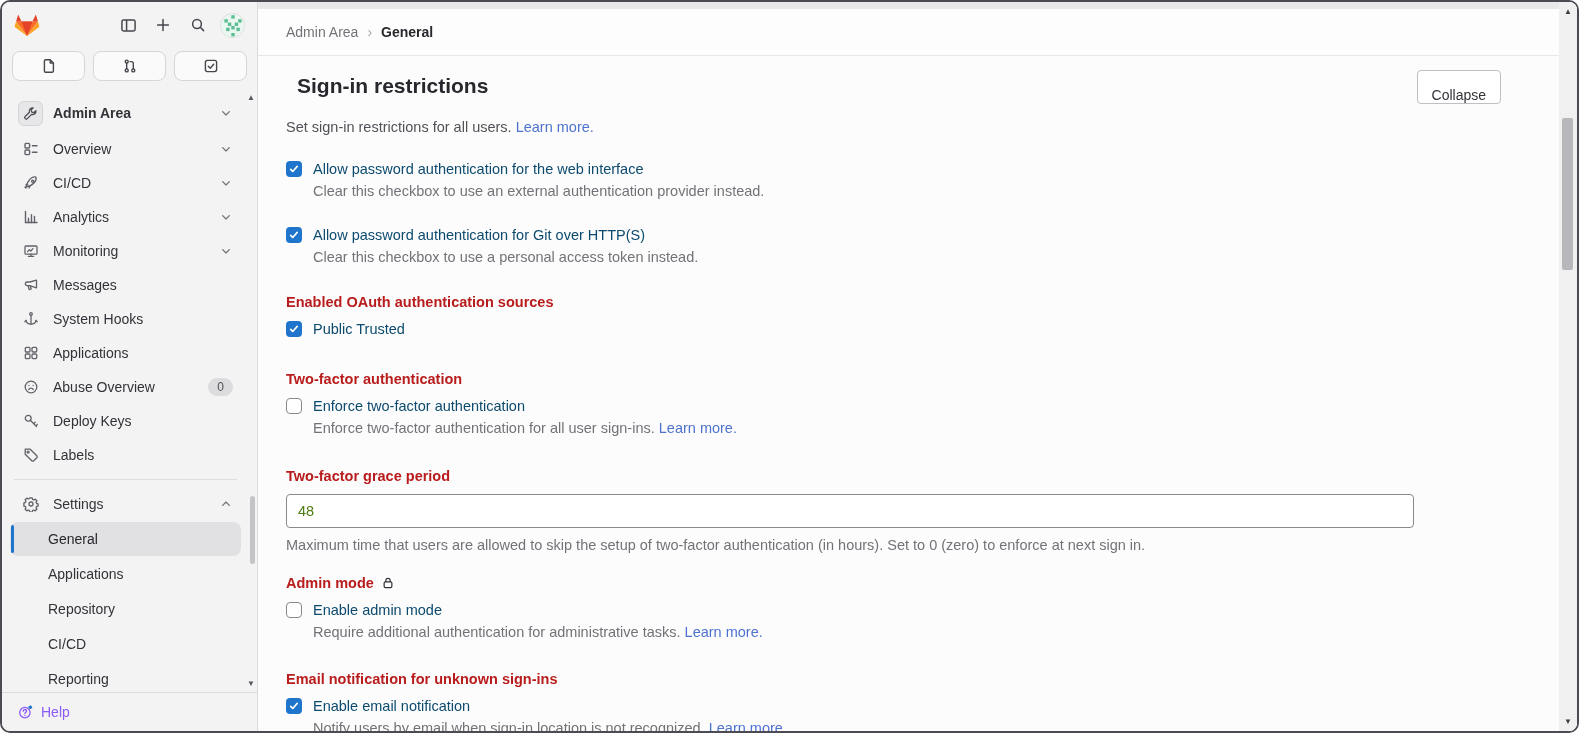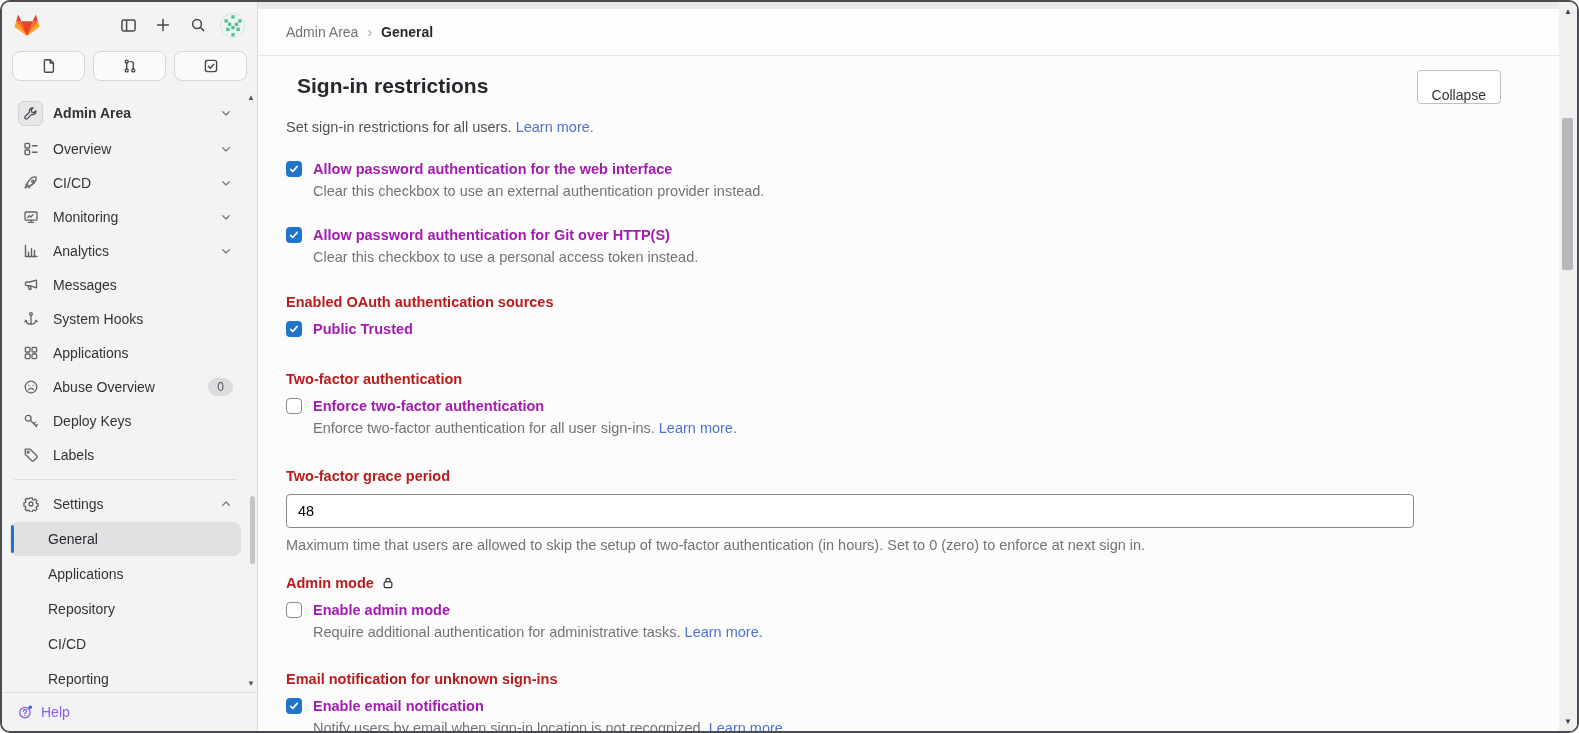--- a/index.html
+++ b/index.html
@@ -62,7 +62,7 @@
   .cb{ width:16px; height:16px; border-radius:4px; flex:none; margin-top:2px; }
   .cb.checked{ background:#1f75cb; display:flex; align-items:center; justify-content:center; }
   .cb.unchecked{ background:#fff; border:1px solid #89888d; }
-  .cb-label{ font-size:14.5px; color:#a21caf; line-height:21px;font-weight:bold; }
+  .cb-label{ font-size:14.5px; color:#0c4a6e; line-height:21px; }
   .cb-help{ font-size:14.5px; color:#737278; line-height:20px; margin-top:1px; }
   .section-label{ font-size:14.5px; font-weight:700; color:#b91c1c; display:flex; align-items:center; gap:7px; }
   .mt-lg{ margin-top:24px; } .mt-sec{ margin-top:27px; } .mt-sm{ margin-top:9px; }

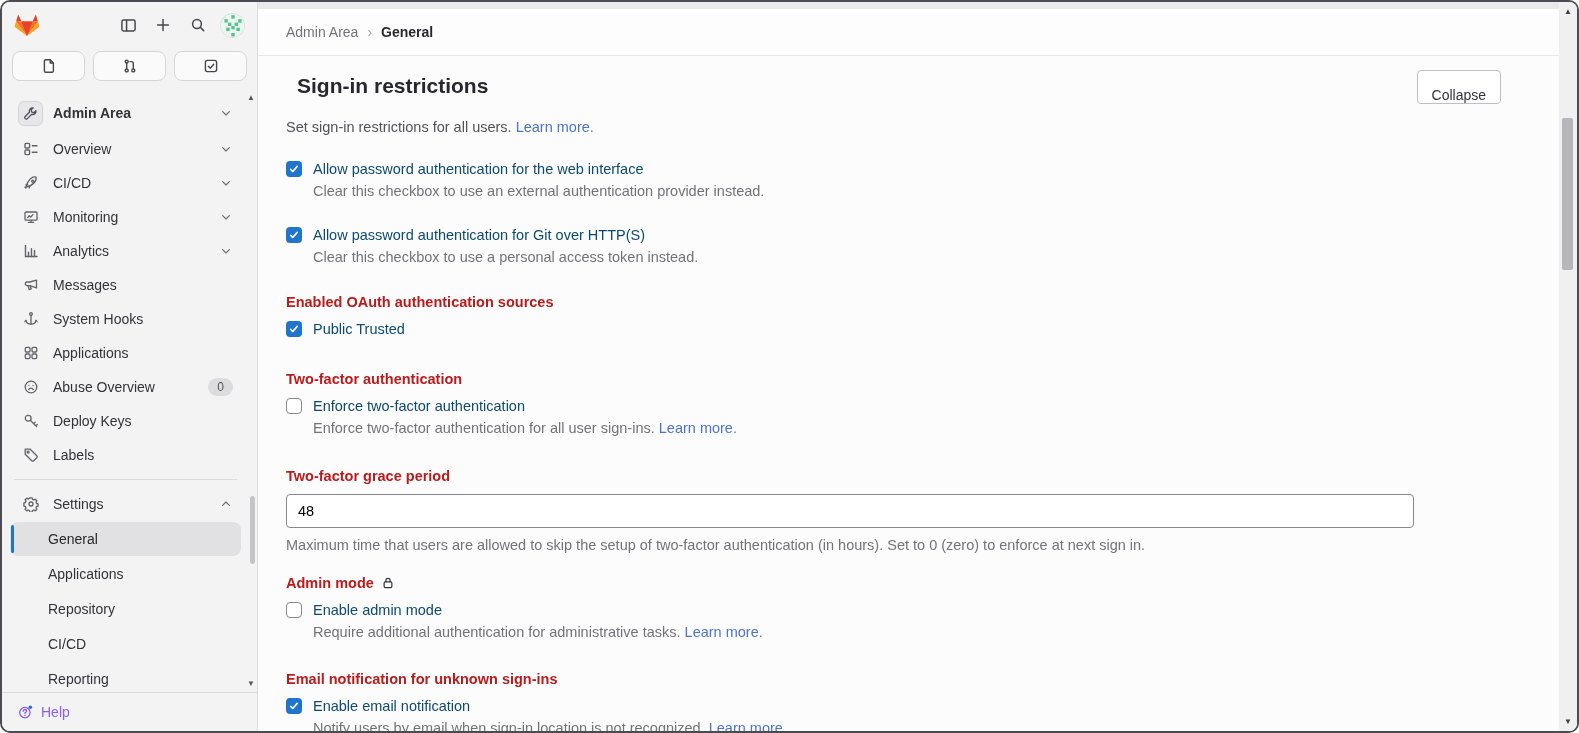--- a/index.html
+++ b/index.html
@@ -204,6 +204,21 @@
 
       <div class="nav-row">
         <span class="nav-ic">
+          <svg width="16" height="16" viewBox="0 0 16 16" fill="none" stroke="currentColor" stroke-width="1.4" stroke-linecap="round">
+            <path d="M2.5 2.5v11h11.5"></path>
+              <path d="M5.5 13.5V9.3M8.5 13.5V5.6M11.5 13.5V7.4"></path>
+          </svg>
+        </span>
+        <span class="nav-lbl">Analytics</span>
+        <span class="chev">
+          <svg width="14" height="14" viewBox="0 0 16 16" fill="none" stroke="currentColor" stroke-width="1.5" stroke-linecap="round" stroke-linejoin="round">
+              <path d="M4.2 6.4 8 10.2l3.8-3.8"></path>
+            </svg>
+        </span>
+      </div>
+
+      <div class="nav-row">
+        <span class="nav-ic">
           <svg width="16" height="16" viewBox="0 0 16 16" fill="none" stroke="currentColor" stroke-width="1.3" stroke-linecap="round" stroke-linejoin="round">
             <rect x="2" y="3" width="12" height="8.2" rx="1"></rect>
               <path d="M8 11.2v2.2M5.4 13.4h5.2"></path>
@@ -211,21 +226,6 @@
           </svg>
         </span>
         <span class="nav-lbl">Monitoring</span>
-        <span class="chev">
-          <svg width="14" height="14" viewBox="0 0 16 16" fill="none" stroke="currentColor" stroke-width="1.5" stroke-linecap="round" stroke-linejoin="round">
-              <path d="M4.2 6.4 8 10.2l3.8-3.8"></path>
-            </svg>
-        </span>
-      </div>
-
-      <div class="nav-row">
-        <span class="nav-ic">
-          <svg width="16" height="16" viewBox="0 0 16 16" fill="none" stroke="currentColor" stroke-width="1.4" stroke-linecap="round">
-            <path d="M2.5 2.5v11h11.5"></path>
-              <path d="M5.5 13.5V9.3M8.5 13.5V5.6M11.5 13.5V7.4"></path>
-          </svg>
-        </span>
-        <span class="nav-lbl">Analytics</span>
         <span class="chev">
           <svg width="14" height="14" viewBox="0 0 16 16" fill="none" stroke="currentColor" stroke-width="1.5" stroke-linecap="round" stroke-linejoin="round">
               <path d="M4.2 6.4 8 10.2l3.8-3.8"></path>

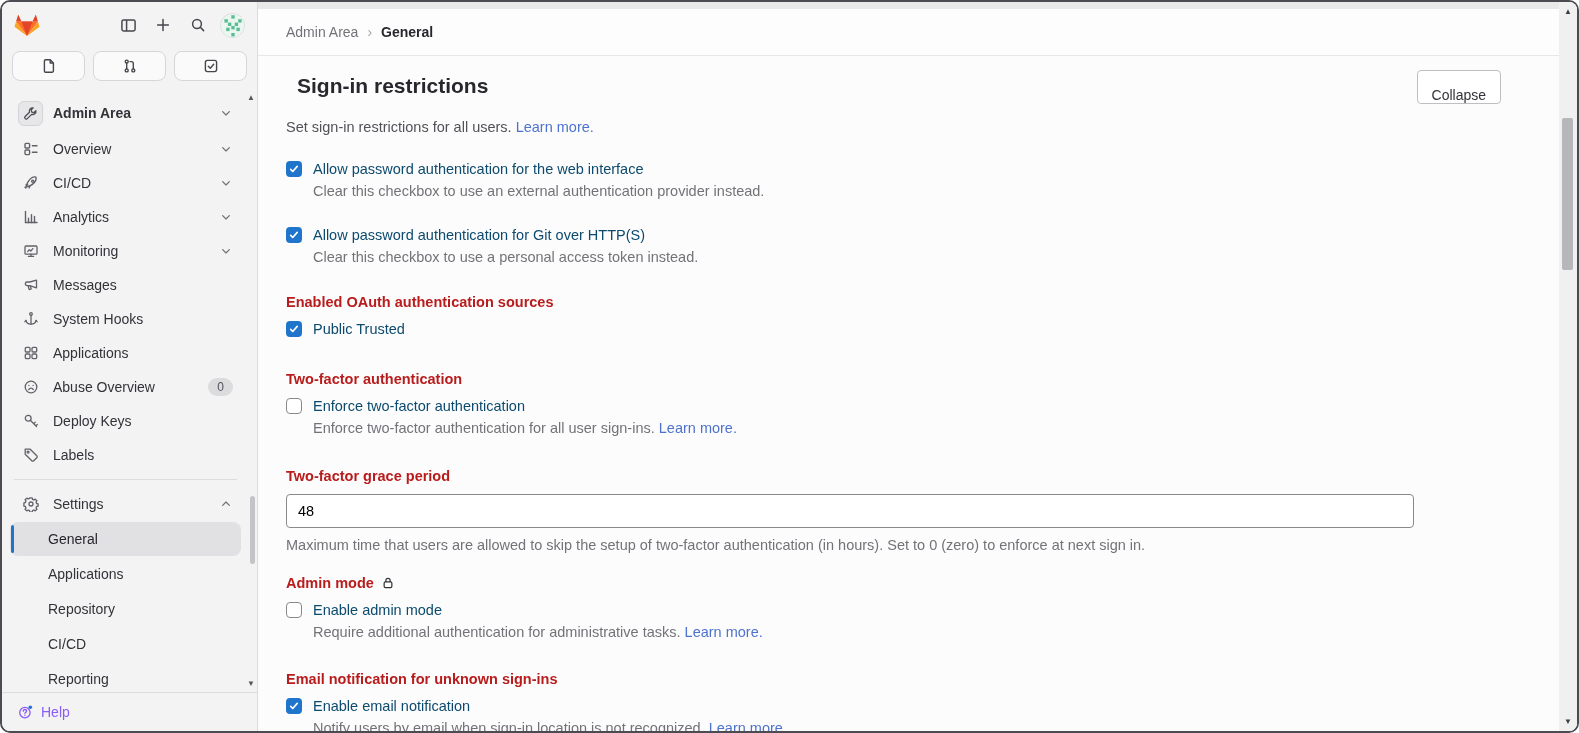--- a/index.html
+++ b/index.html
@@ -67,7 +67,7 @@
   .section-label{ font-size:14.5px; font-weight:700; color:#b91c1c; display:flex; align-items:center; gap:7px; }
   .mt-lg{ margin-top:24px; } .mt-sec{ margin-top:27px; } .mt-sm{ margin-top:9px; }
   .text-input{ display:block; width:100%; max-width:1128px; height:32px; border:1px solid #89888d;
-               border-radius:4px; background:#fff; padding:16px 11px; font-size:14.5px; color:#000000;
+               border-radius:4px; background:#fff; padding:16px 11px; font-size:14.5px; color:#4d7c0f;
                font-family:inherit; margin-top:10px; }
   .input-help{ font-size:14.5px; color:#737278; margin-top:9px; }
   .lock{ color:#333238; display:flex; }

